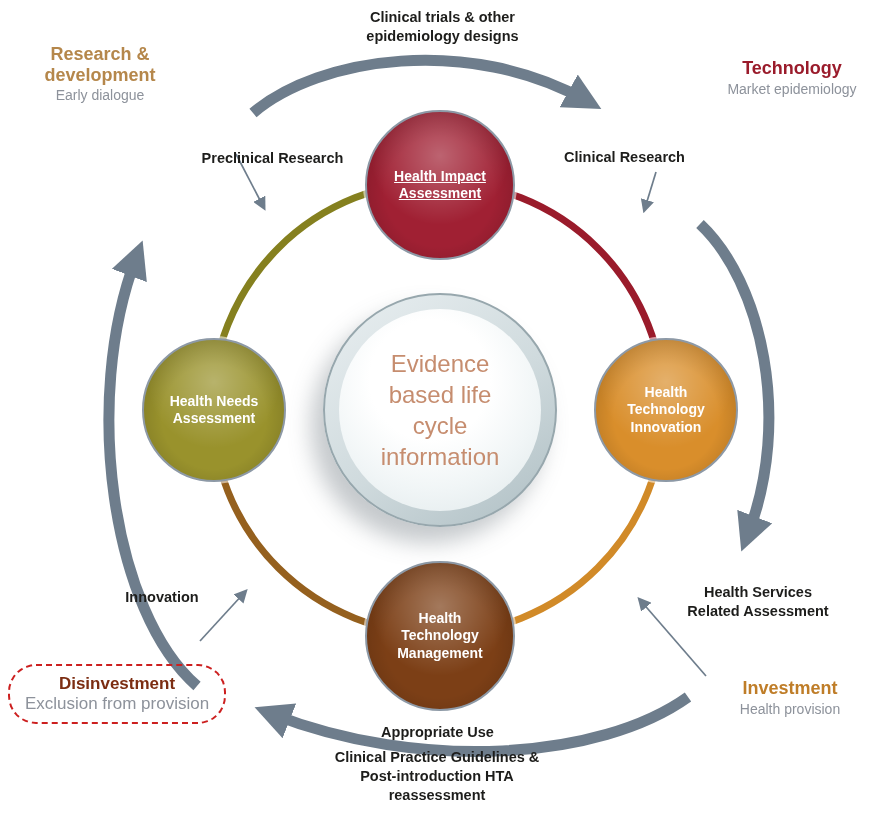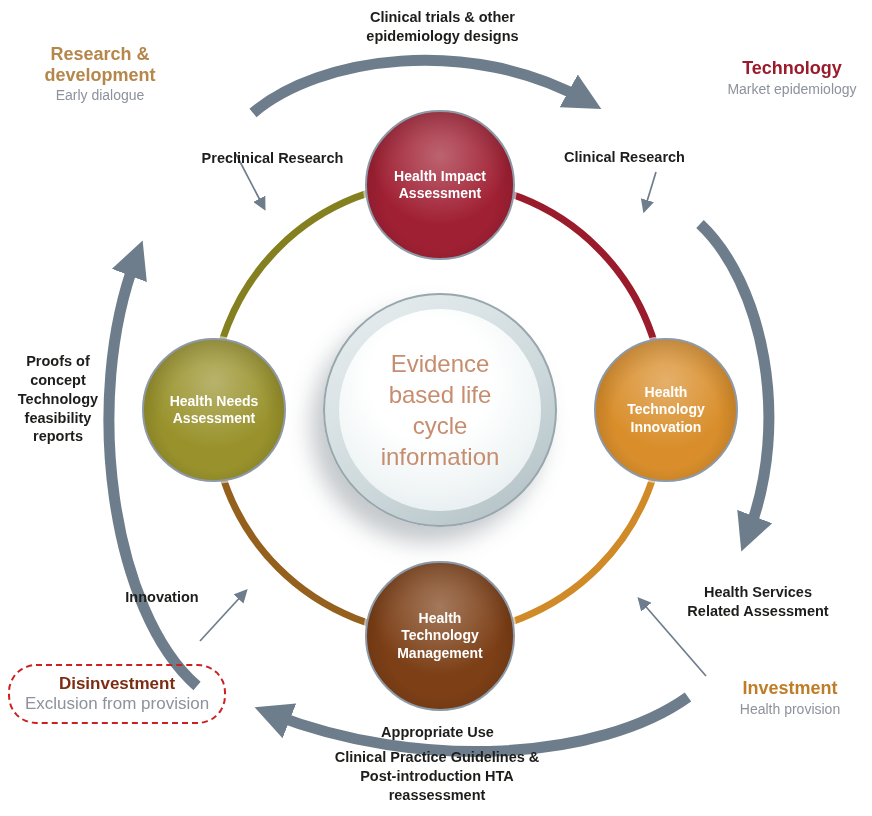--- a/index.html
+++ b/index.html
@@ -36,7 +36,7 @@
     text-align:center;
   }
   #node-impact{left:365px;top:110px;width:146px;height:146px;background-color:var(--node-impact);}
-  #node-impact .node-label{width:120px;}
+  #node-impact .node-label{width:120px;text-decoration:underline;}
   #node-technology{left:594px;top:338px;width:140px;height:140px;background-color:var(--node-technology);}
   #node-technology .node-label{width:108px;}
   #node-management{left:365px;top:561px;width:146px;height:146px;background-color:var(--node-management);}

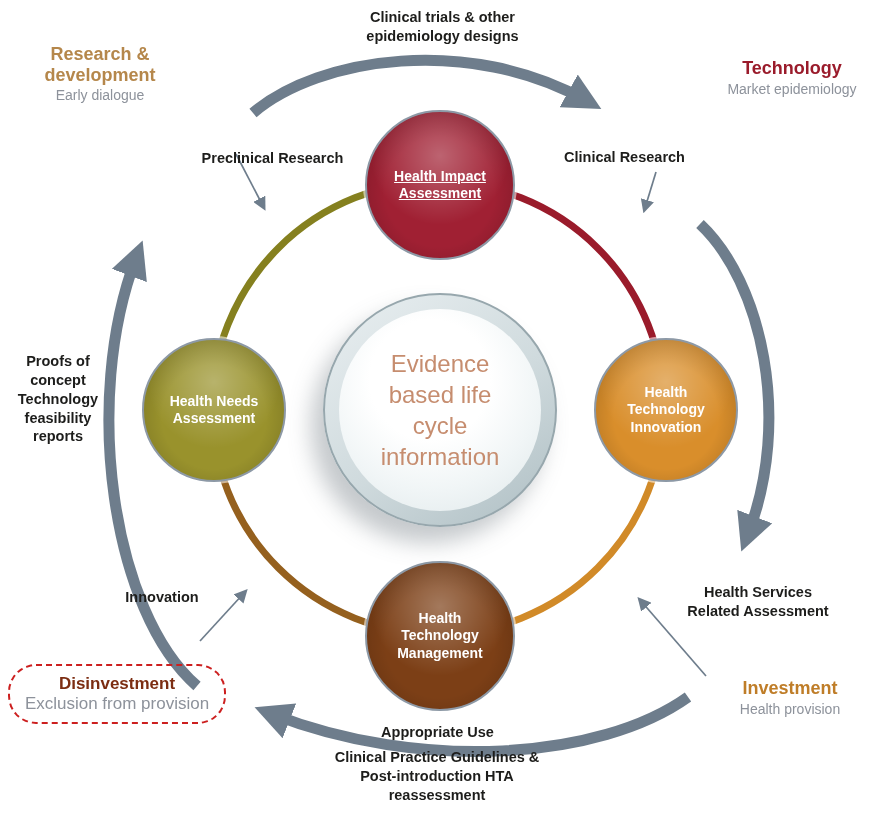--- a/index.html
+++ b/index.html
@@ -148,7 +148,6 @@
   <div class="lbl" id="lbl-clinical-trials">Clinical trials &amp; other epidemiology designs</div>
   <div class="lbl" id="lbl-preclinical">Preclinical Research</div>
   <div class="lbl" id="lbl-clinical-research">Clinical Research</div>
-  <div class="lbl" id="lbl-proofs">Proofs of concept Technology feasibility reports</div>
   <div class="lbl" id="lbl-health-services">Health Services Related Assessment</div>
   <div class="lbl" id="lbl-innovation">Innovation</div>
   <div class="lbl" id="lbl-appropriate">Appropriate Use</div>

